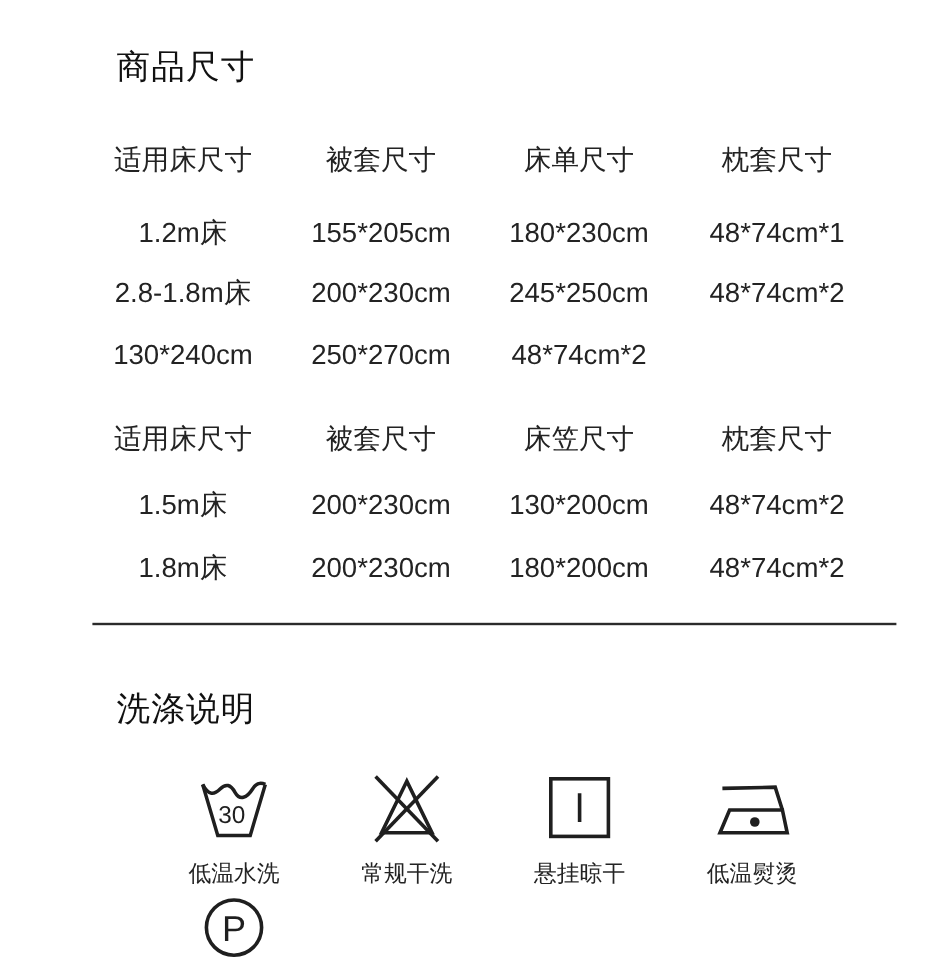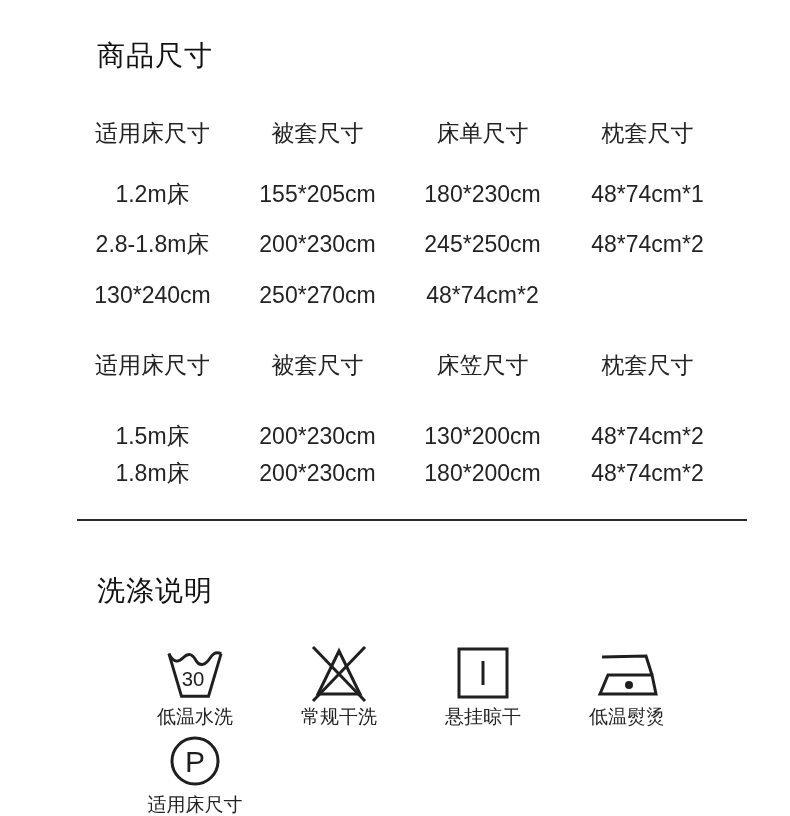--- a/index.html
+++ b/index.html
@@ -92,7 +92,7 @@
     <div class="t-cell">枕套尺寸</div>
   </div>
 
-  <div class="t-row" style="top:404px">
+  <div class="t-row" style="top:388px">
     <div class="t-cell">1.5m床</div>
     <div class="t-cell">200*230cm</div>
     <div class="t-cell">130*200cm</div>

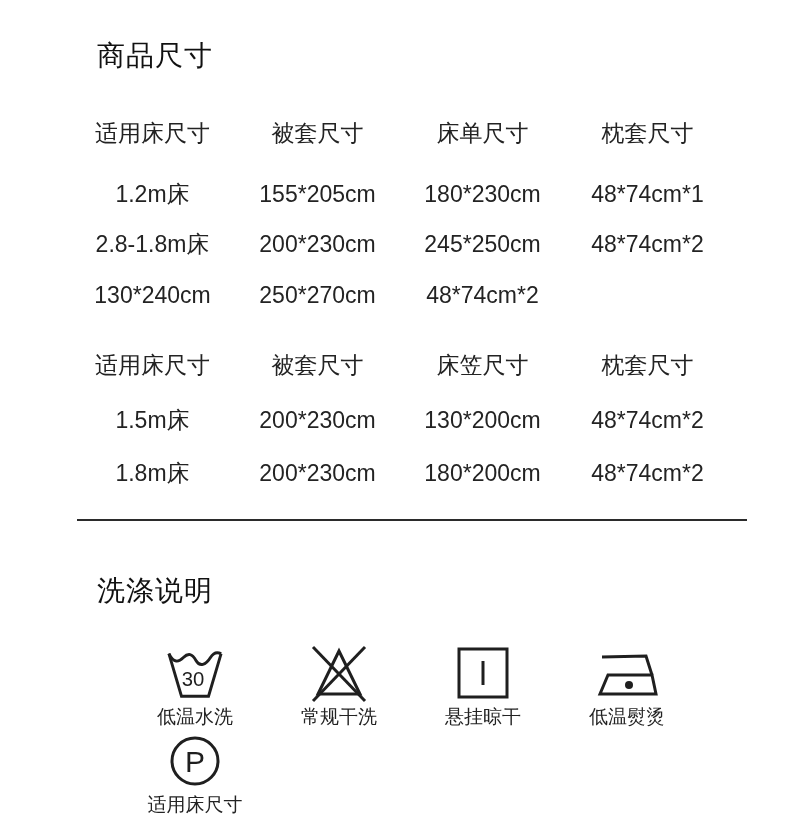--- a/index.html
+++ b/index.html
@@ -47,7 +47,7 @@
   }
   .care-glyph svg { display:block; }
   .care-label {
-    font-size:19px; line-height:24px;
+    margin-top:12px; font-size:19px; line-height:24px;
     color:#232323; white-space:nowrap; text-align:center;
   }
   .stroke { fill:none; stroke:#1f1f1f; stroke-width:3; }

